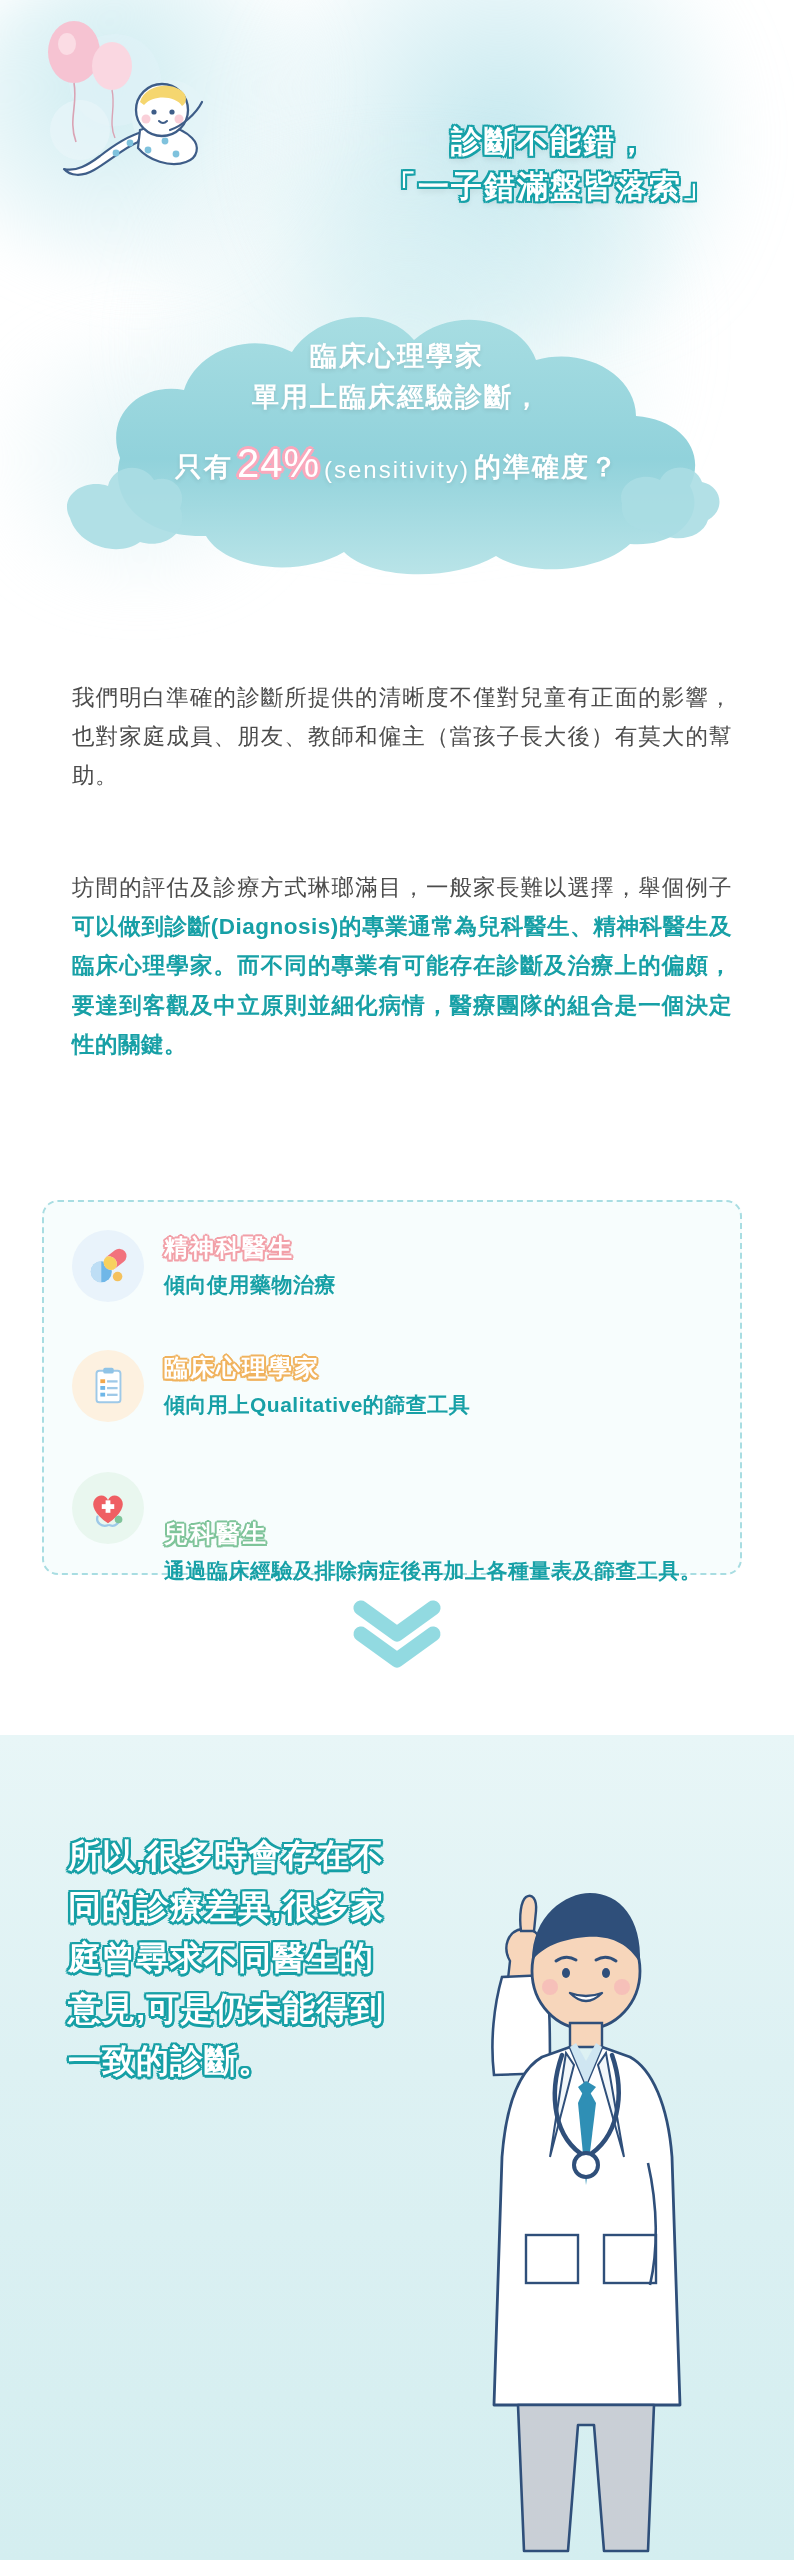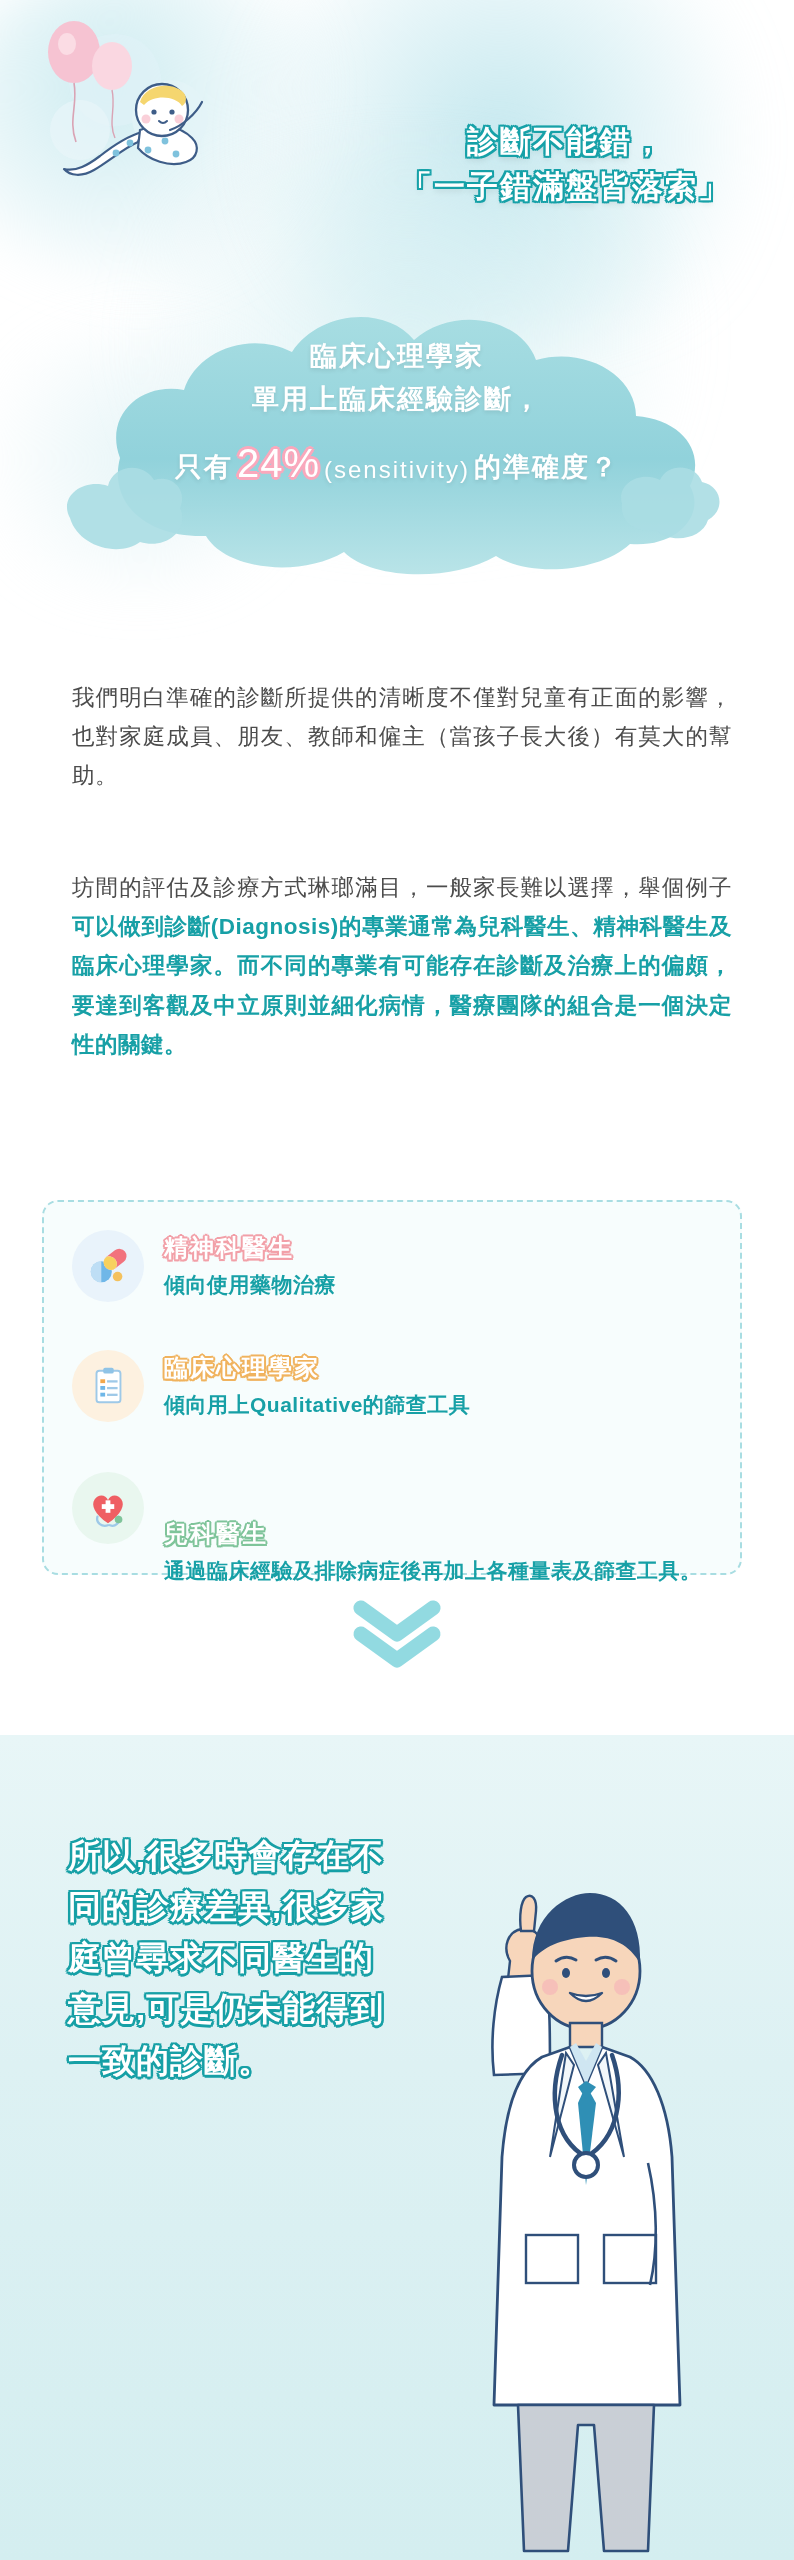--- a/index.html
+++ b/index.html
@@ -38,7 +38,7 @@
   
   .title-block {
     position: absolute;
-    left: 346px;
+    left: 330px;
     top: 120px;
     width: 440px;
     text-align: center;

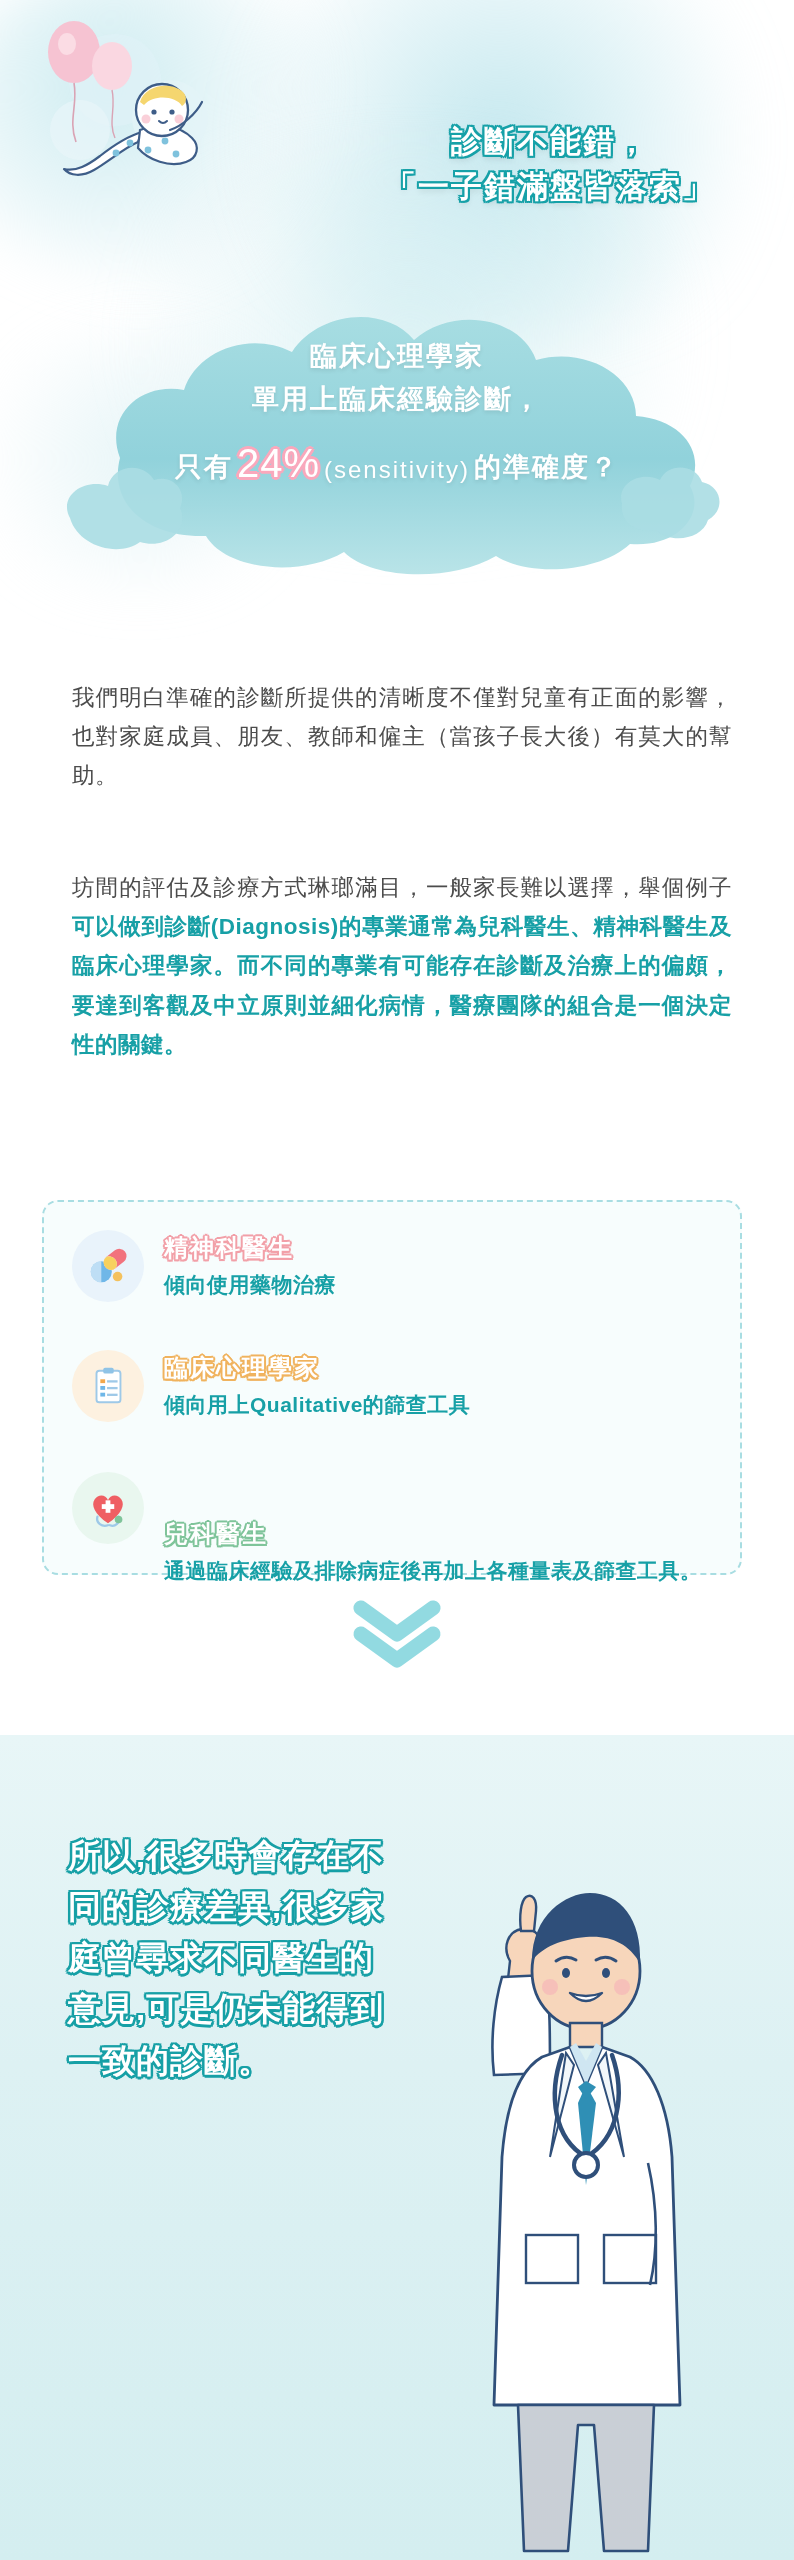--- a/index.html
+++ b/index.html
@@ -74,7 +74,7 @@
     letter-spacing: 2px;
   }
   .cloud-text .l1 { font-size: 27px; line-height: 1.6; text-shadow: 0 2px 4px rgba(0,0,0,.10); }
-  .cloud-text .l2 { font-size: 27px; line-height: 1.6; text-shadow: 0 2px 4px rgba(0,0,0,.10); }
+  .cloud-text .l2 { font-size: 27px; line-height: 1.6; text-shadow: 0 2px 4px rgba(0,0,0,.10); font-family: Liberation Mono, monospace; }
   .cloud-text .l3 {
     font-size: 27px; line-height: 1.6; margin-top: 4px;
     display: flex; align-items: flex-end; justify-content: center; gap: 4px;

